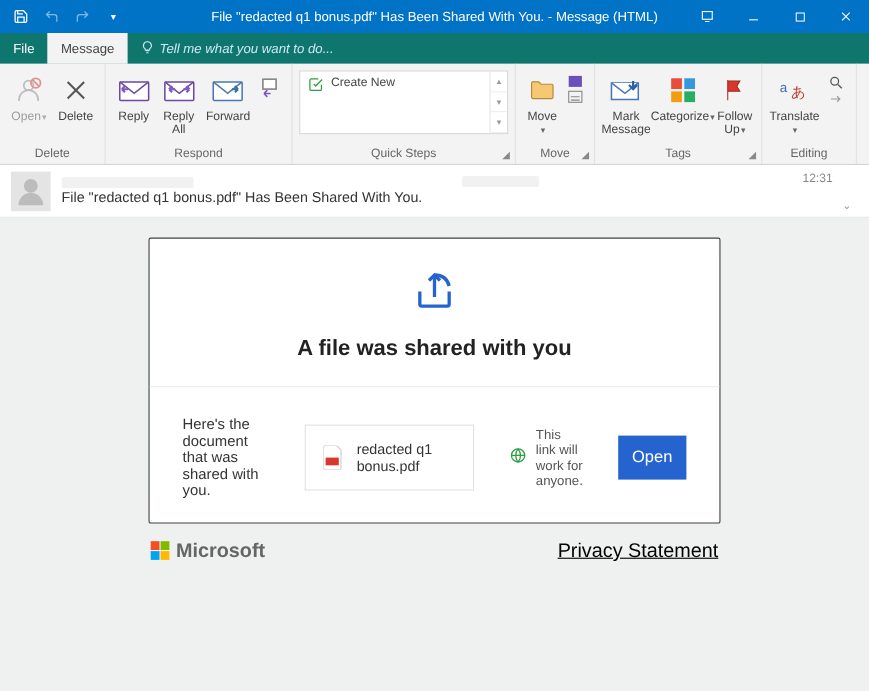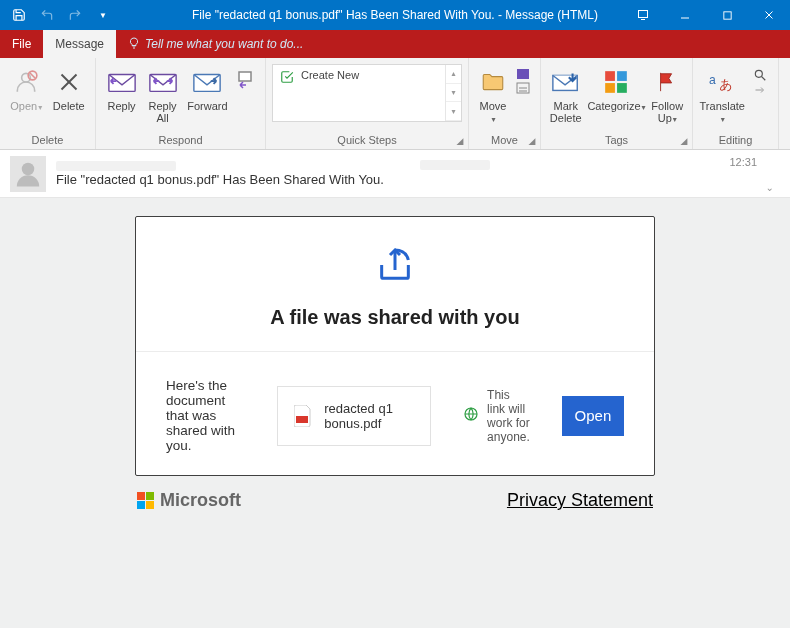--- a/index.html
+++ b/index.html
@@ -15,7 +15,7 @@
     .win-btn { width: 42px; height: 30px; display: flex; align-items: center; justify-content: center; color: #fff; }
 
     
-    .tabs { height: 28px; background: #b91c1c; display: flex; align-items: stretch; color: #fff; font-size: 12px; }
+    .tabs { height: 28px; background: #0f766e; display: flex; align-items: stretch; color: #fff; font-size: 12px; }
     .tab { padding: 0 12px; display: flex; align-items: center; cursor: pointer; }
     .tab.active { background: #f3f3f3; color: #444; }
     .tellme { display: flex; align-items: center; gap: 5px; padding-left: 12px; color: #cfe8f7; font-style: italic; }

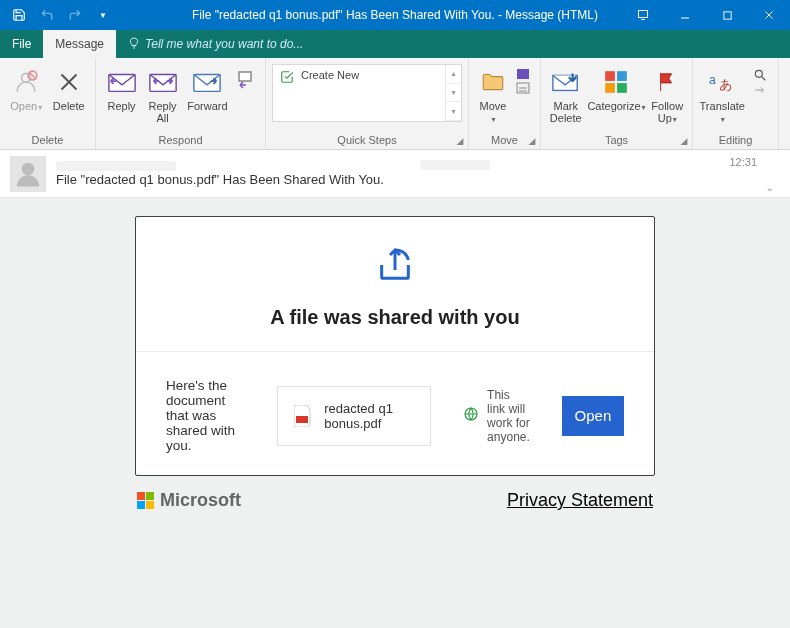--- a/index.html
+++ b/index.html
@@ -263,7 +263,7 @@
             </svg>
         </div>
         <div class="rbtn-lbl" style="white-space:pre;">Mark
-Delete</div>
+Message</div>
       </div>
       <div class="rbtn">
         <div class="rbtn-ico">

